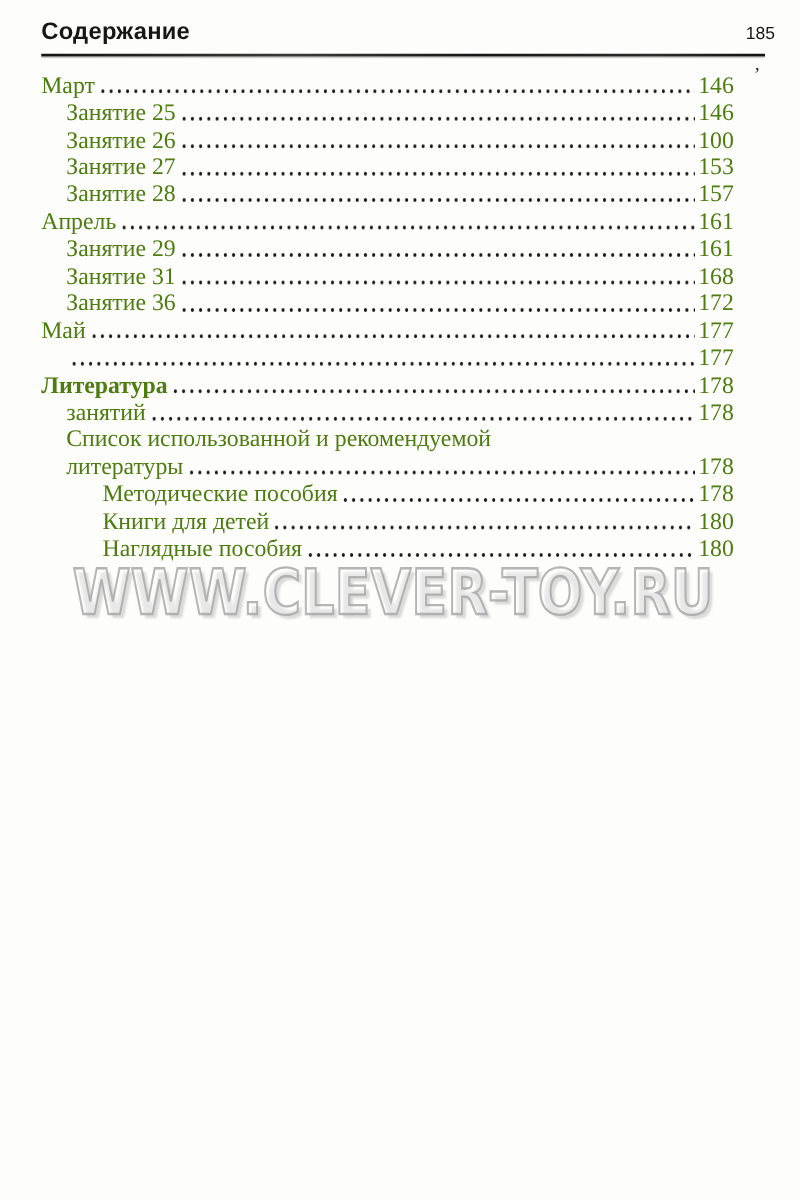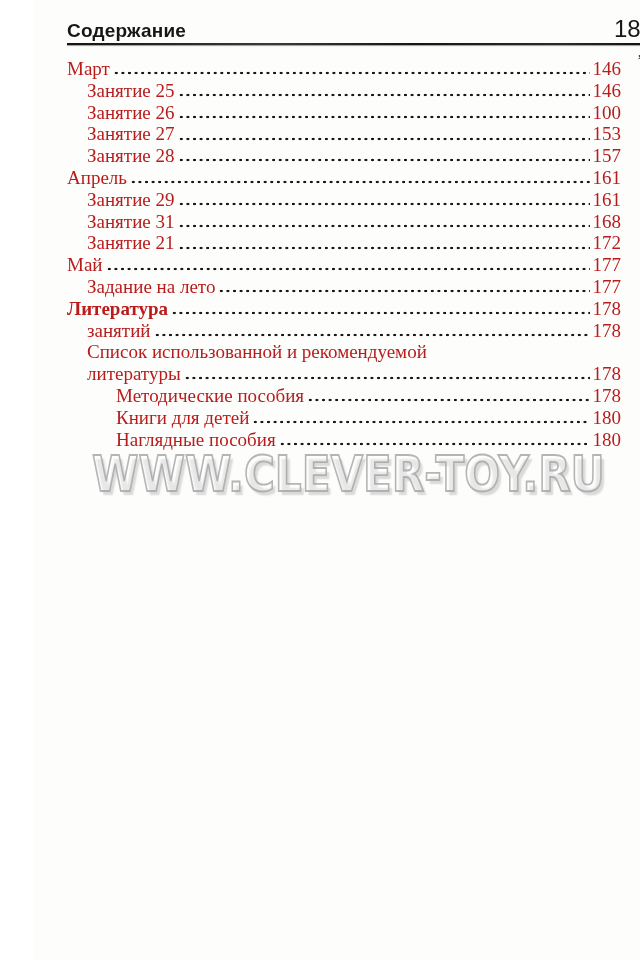--- a/index.html
+++ b/index.html
@@ -13,7 +13,6 @@
   .page {
     position: absolute; inset: 0;
     background: #fdfdfc;
-    margin-left: 34px;
   }
   
   .hdr {

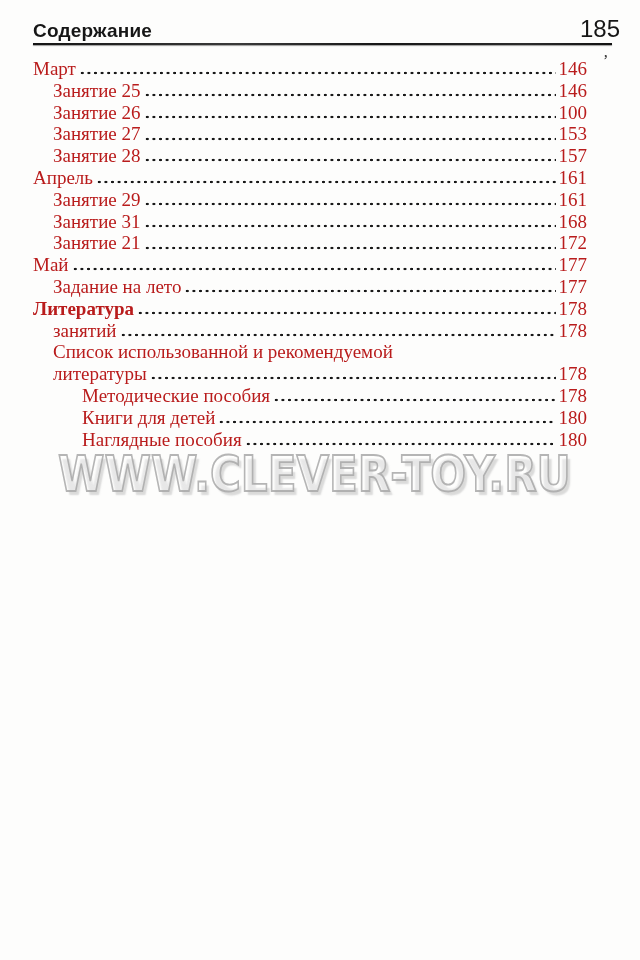--- a/index.html
+++ b/index.html
@@ -26,7 +26,7 @@
   }
   .hdr-num {
     font-family: "Liberation Sans", "DejaVu Sans", sans-serif;
-    font-size: 24px; color: #161616; font-weight: normal;
+    font-size: 14px; color: #161616; font-weight: normal;
   }
   .rule {
     position: absolute; left: 33px; top: 43px; width: 579px; height: 2px;

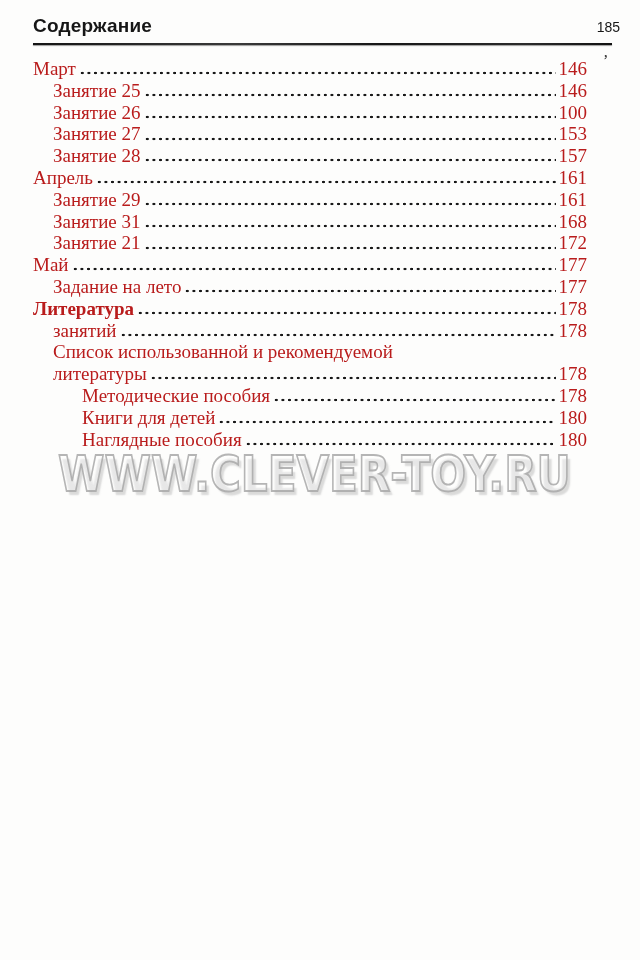--- a/index.html
+++ b/index.html
@@ -36,7 +36,7 @@
   
   .toc {
     position: absolute; left: 33px; top: 58px; width: 554px;
-    font-size: 19px; color: #b91c1c;
+    font-size: 19px; color: #4d7c0f;
   }
   .row {
     display: flex; align-items: baseline;

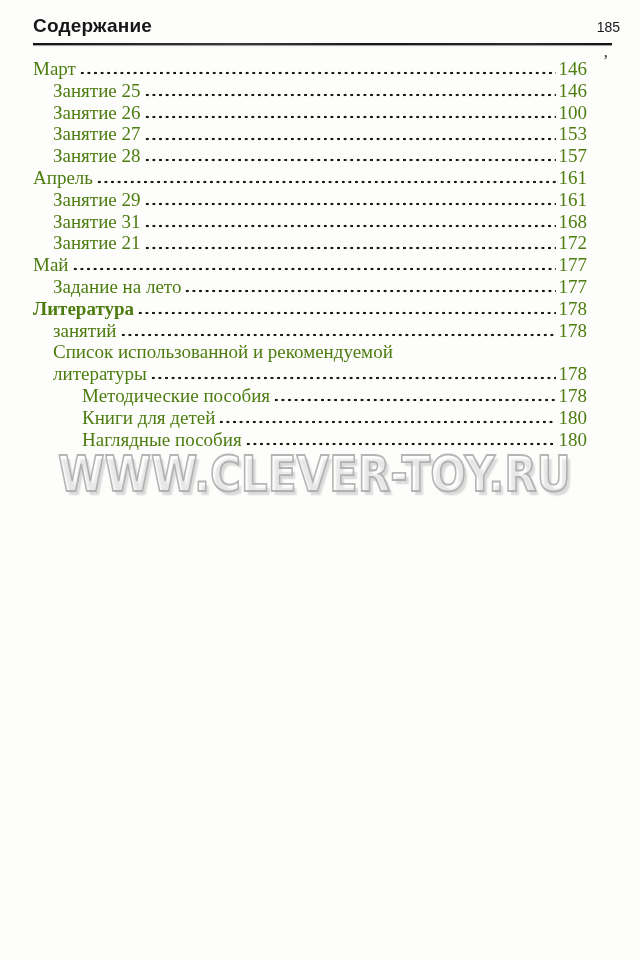--- a/index.html
+++ b/index.html
@@ -138,7 +138,7 @@
     </div>
 
     <div class="row i1">
-      <span class="t">Занятие 21</span>
+      <span class="t">Занятие 36</span>
       <span class="dots"></span>
       <span class="pg">172</span>
     </div>

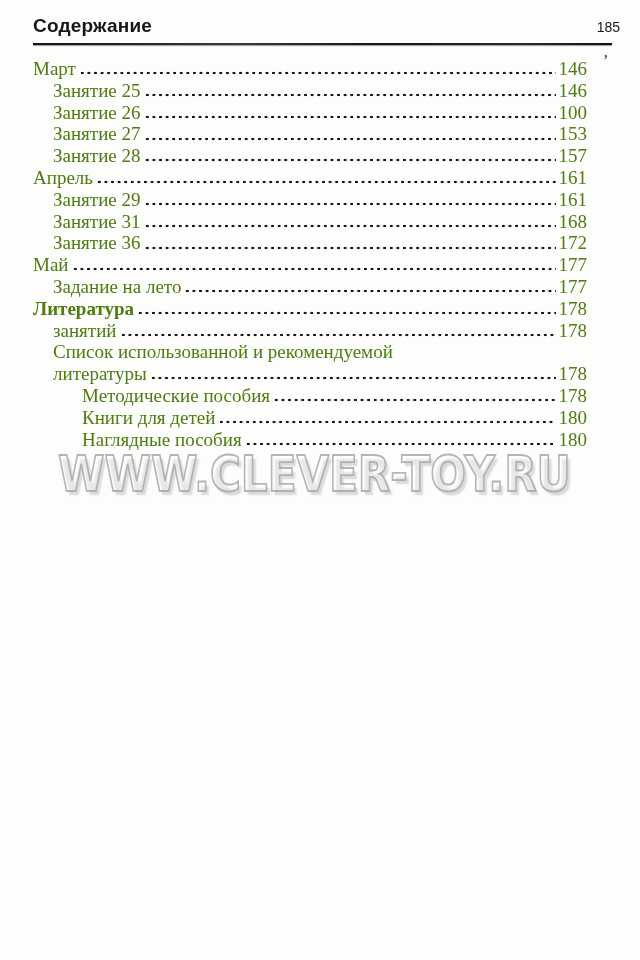--- a/index.html
+++ b/index.html
@@ -150,7 +150,6 @@
     </div>
 
     <div class="row i1">
-      <span class="t">Задание на лето</span>
       <span class="dots"></span>
       <span class="pg">177</span>
     </div>

